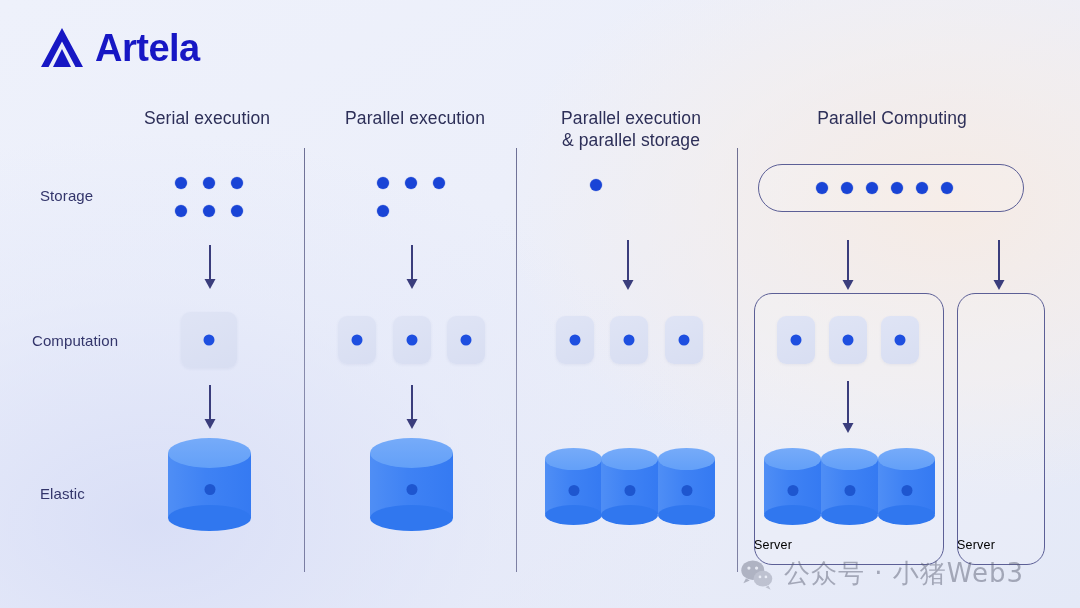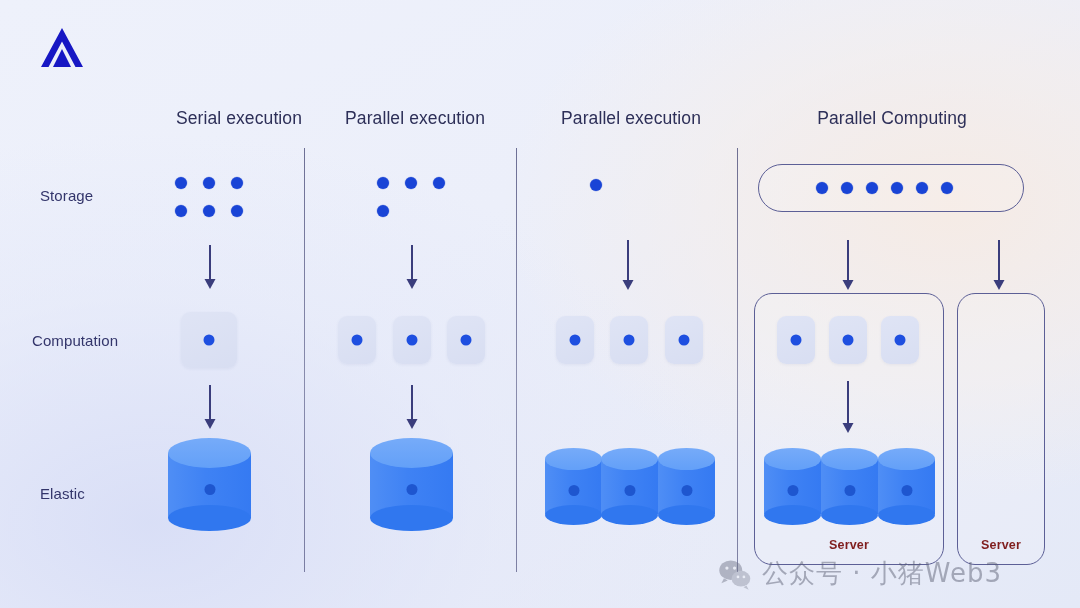--- a/index.html
+++ b/index.html
@@ -142,6 +142,7 @@
     <path d="M24 4 L45 43 L37.5 43 L24 17.5 L10.5 43 L3 43 Z" fill="#1717c4"></path>
     <path d="M24 25 L33 43 L15 43 Z" fill="#1717c4"></path>
   </svg>
+  <div class="word">Artela</div>
 </div>
 
 <div class="col-title" style="left:112px; top:107px; width:190px;text-align:right;">Serial execution</div>

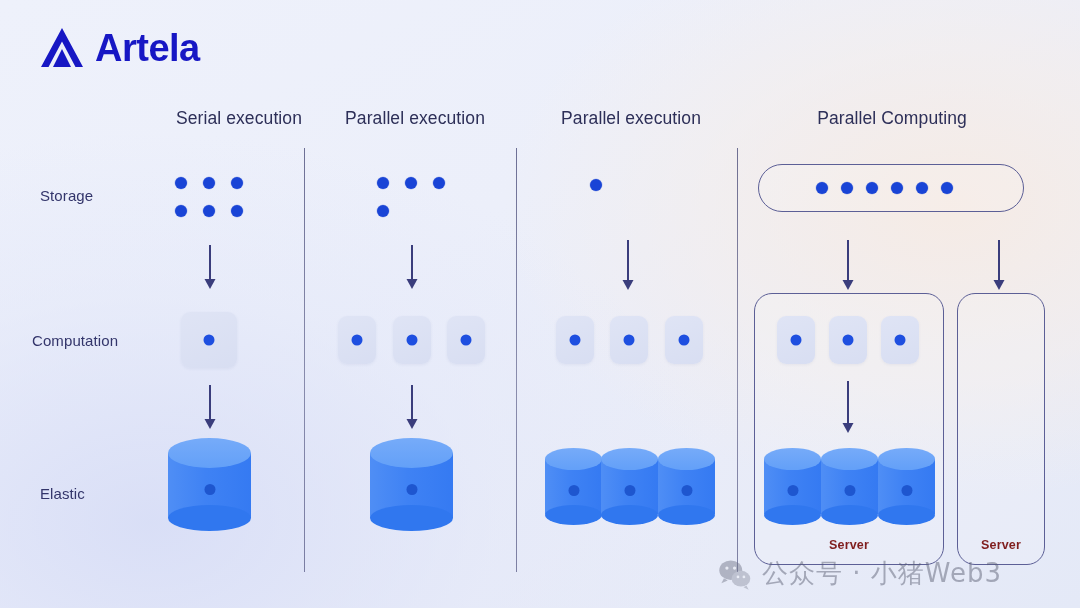--- a/index.html
+++ b/index.html
@@ -145,7 +145,7 @@
   <div class="word">Artela</div>
 </div>
 
-<div class="col-title" style="left:112px; top:107px; width:190px;text-align:right;">Serial execution</div>
+<div class="col-title" style="left:112px; top:107px; width:190px;">Serial execution</div>
 
 <div class="col-title" style="left:320px; top:107px; width:190px;">Parallel execution</div>
 

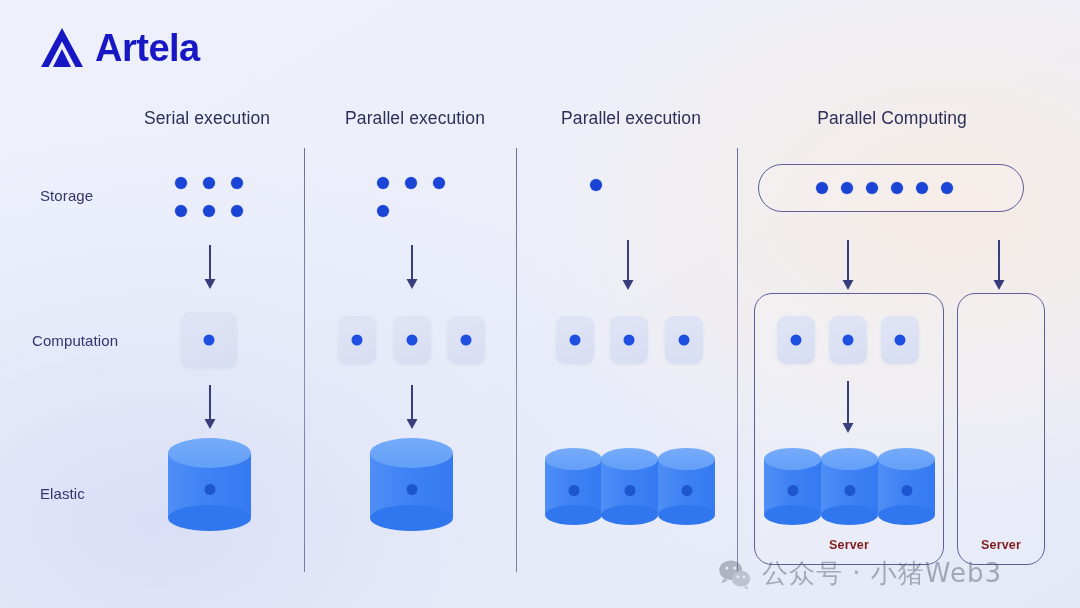--- a/index.html
+++ b/index.html
@@ -151,6 +151,7 @@
 
 <div class="col-title" style="left:531px; top:107px; width:200px;">
   <div>Parallel execution</div>
+  <div>&amp; parallel storage</div>
 </div>
 
 <div class="col-title" style="left:782px; top:107px; width:220px;">Parallel Computing</div>

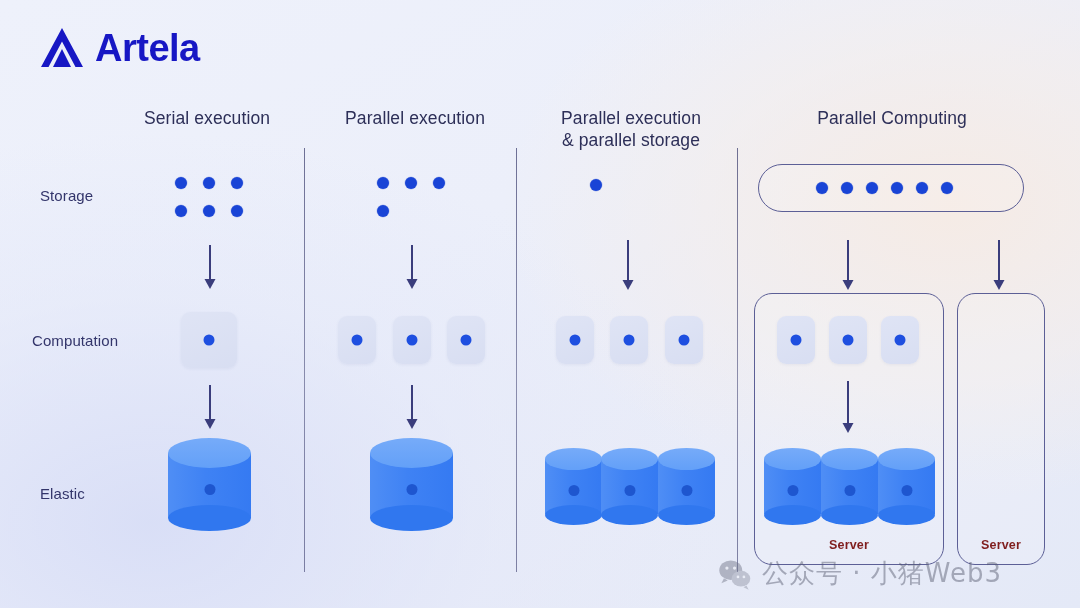--- a/index.html
+++ b/index.html
@@ -112,11 +112,10 @@
   .box.pill { border-radius: 26px; }
   .server-label {
     position: absolute;
-    color: #7f1d1d;
+    color: #000000;
     font-size: 12.5px;
-    text-align: center;
+    text-align: left;
     letter-spacing: 0.2px;
-    font-weight: bold;
   }
 
   

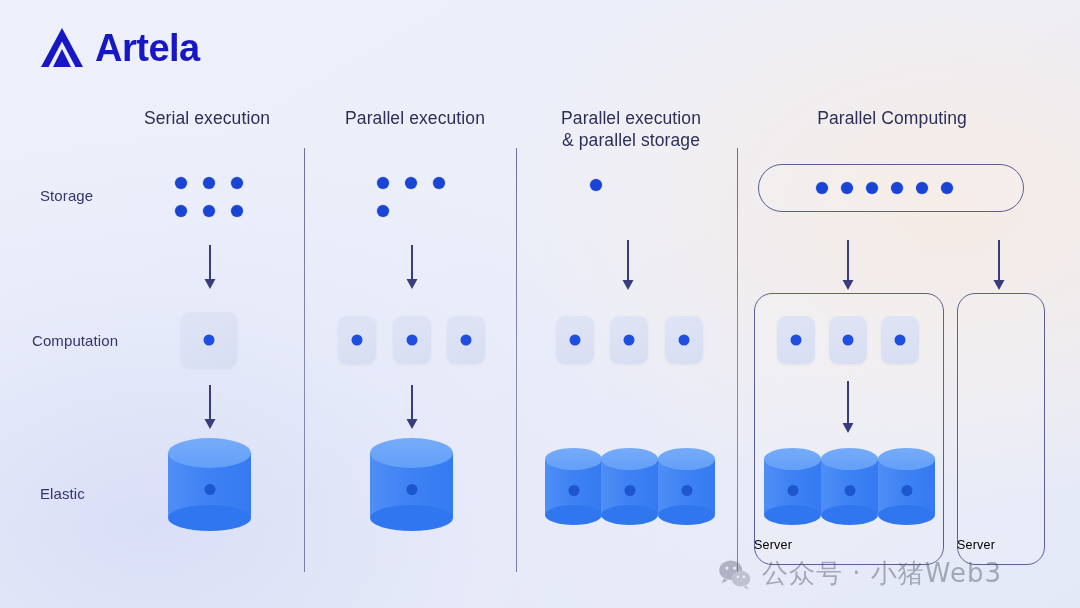--- a/index.html
+++ b/index.html
@@ -121,7 +121,7 @@
   
   #watermark {
     position: absolute;
-    left: 718px; top: 556px;
+    left: 740px; top: 556px;
     display: flex; align-items: center; gap: 10px;
     opacity: 0.46;
     pointer-events: none;

